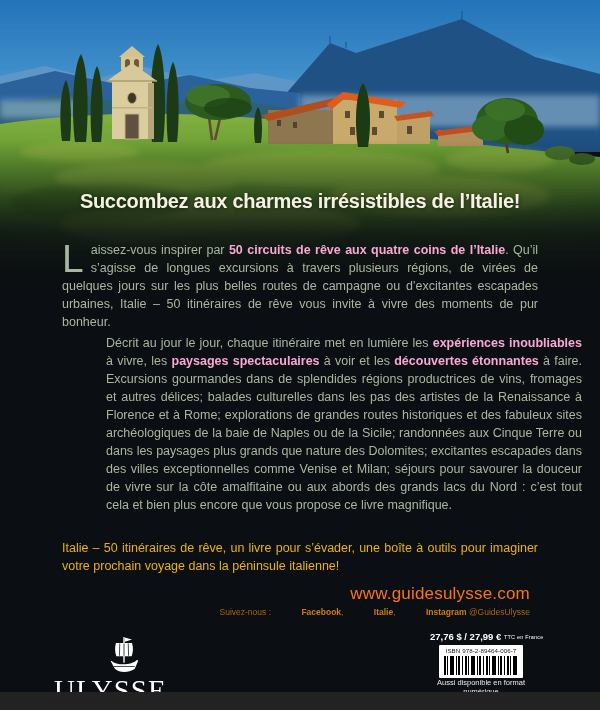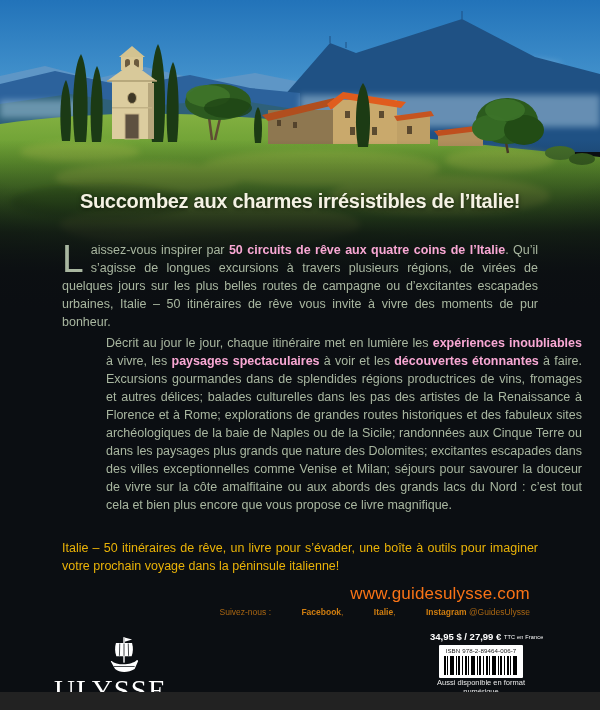--- a/index.html
+++ b/index.html
@@ -216,7 +216,7 @@
   </div>
 
   <div class="commerce">
-    <div class="price-line"><span>34,95 $ / 27,99 €</span> <span class="price-note">TTC en France</span></div>
+    <div class="price-line"><span>27,76 $ / 27,99 €</span> <span class="price-note">TTC en France</span></div>
     <div class="barcode-box">
       <div class="isbn">ISBN 978-2-89464-006-7</div>
       <div class="bars"></div>

